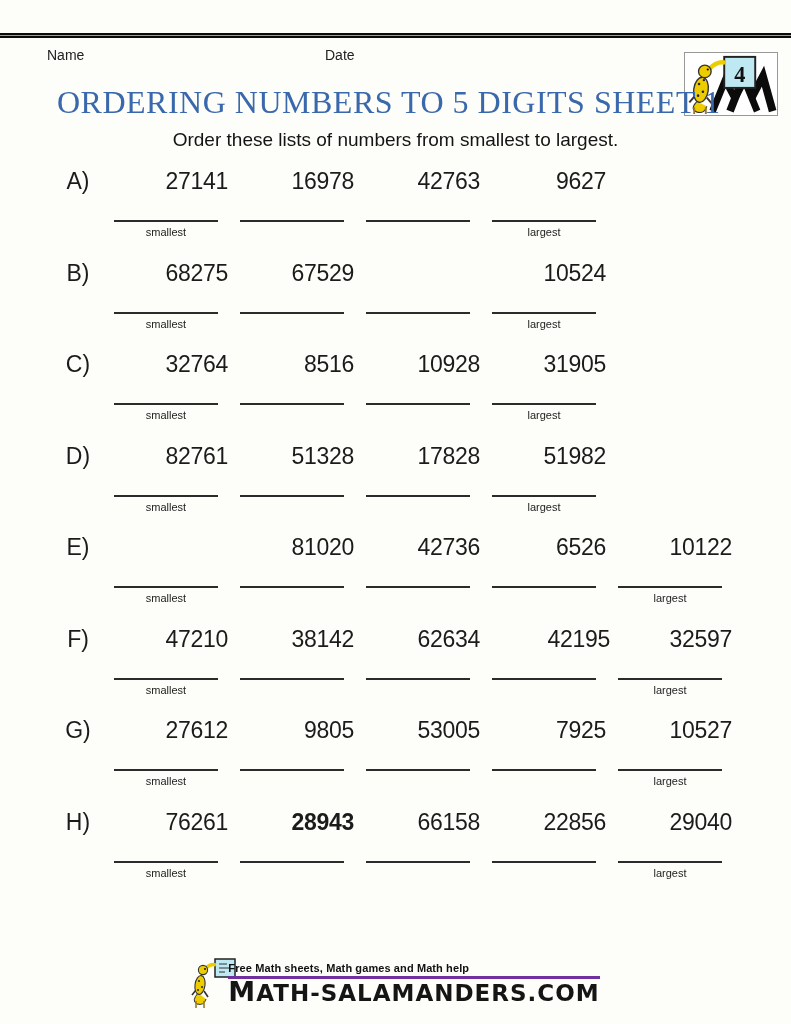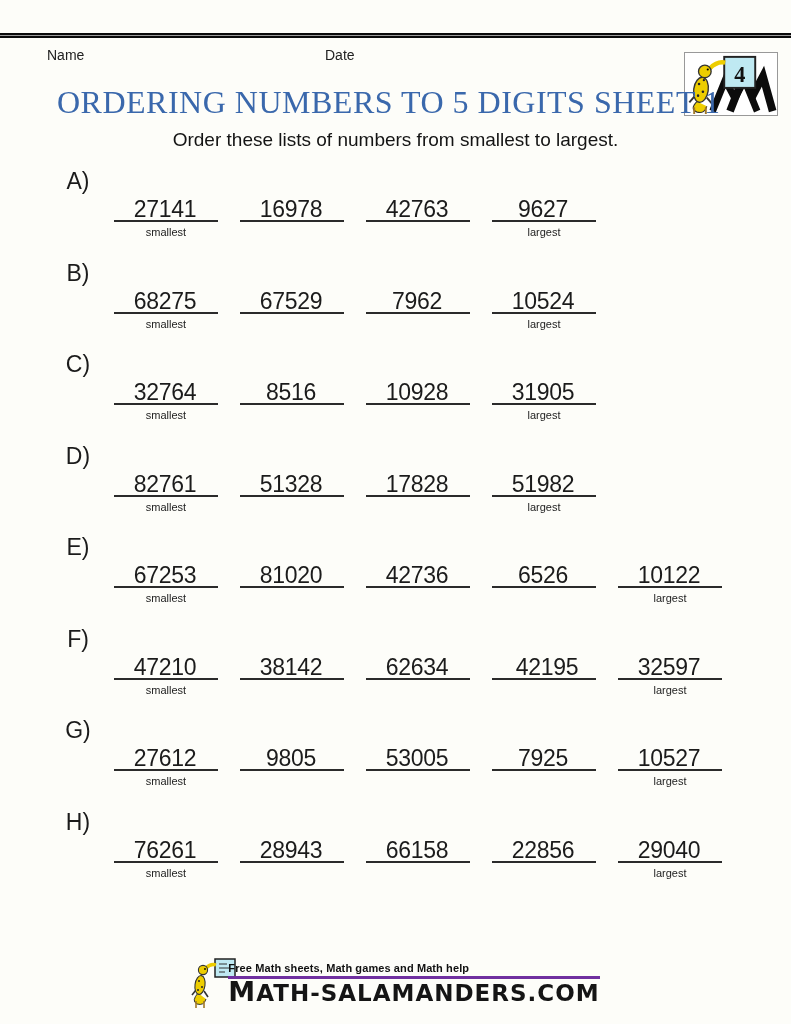--- a/index.html
+++ b/index.html
@@ -45,8 +45,8 @@
     font-size:23px;text-align:center;color:#1b1b1b;
   }
   .num{
-    position:absolute;top:0;width:126px;text-align:center;
-    font-size:23px;letter-spacing:-.3px;color:#1b1b1b;margin-top:28px;
+    position:absolute;top:0;width:126px;text-align:right;
+    font-size:23px;letter-spacing:-.3px;color:#1b1b1b;
   }
   .blank{
     position:absolute;top:52px;width:104px;height:0;

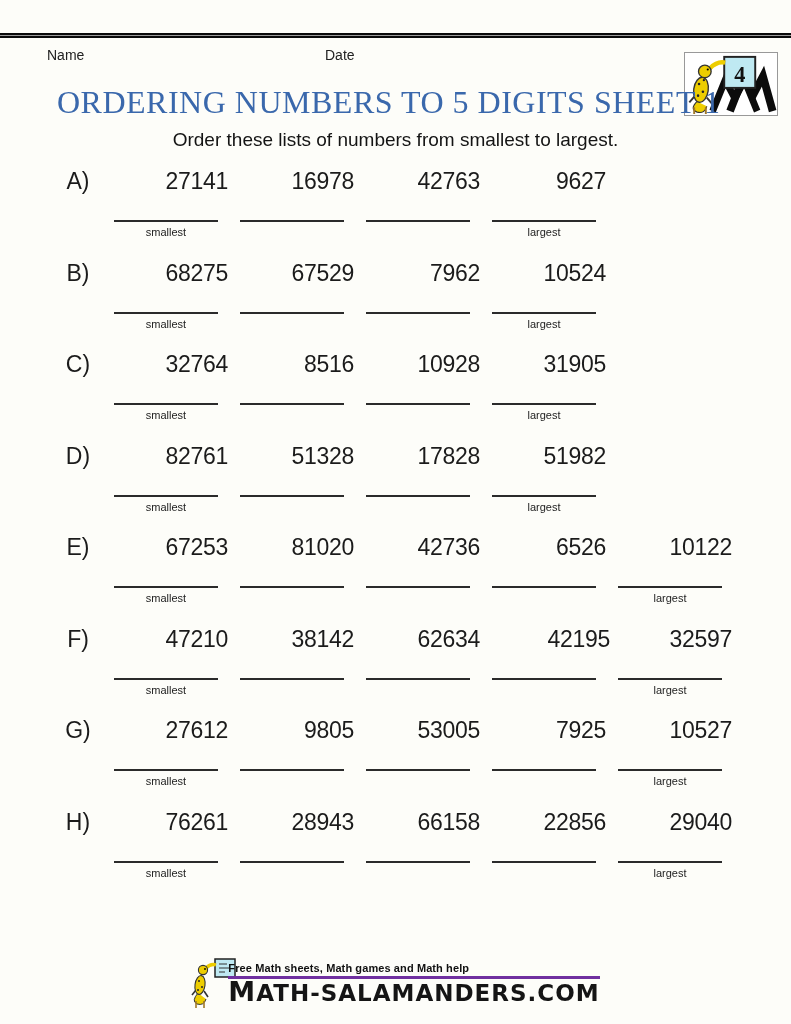--- a/index.html
+++ b/index.html
@@ -132,7 +132,6 @@
         <span class="blank" style="left: 114px;"></span>
         <span class="num" style="left: 228px;">67529</span>
         <span class="blank" style="left: 240px;"></span>
-        <span class="num" style="left: 354px;">7962</span>
         <span class="blank" style="left: 366px;"></span>
         <span class="num" style="left: 480px;">10524</span>
         <span class="blank" style="left: 492px;"></span>

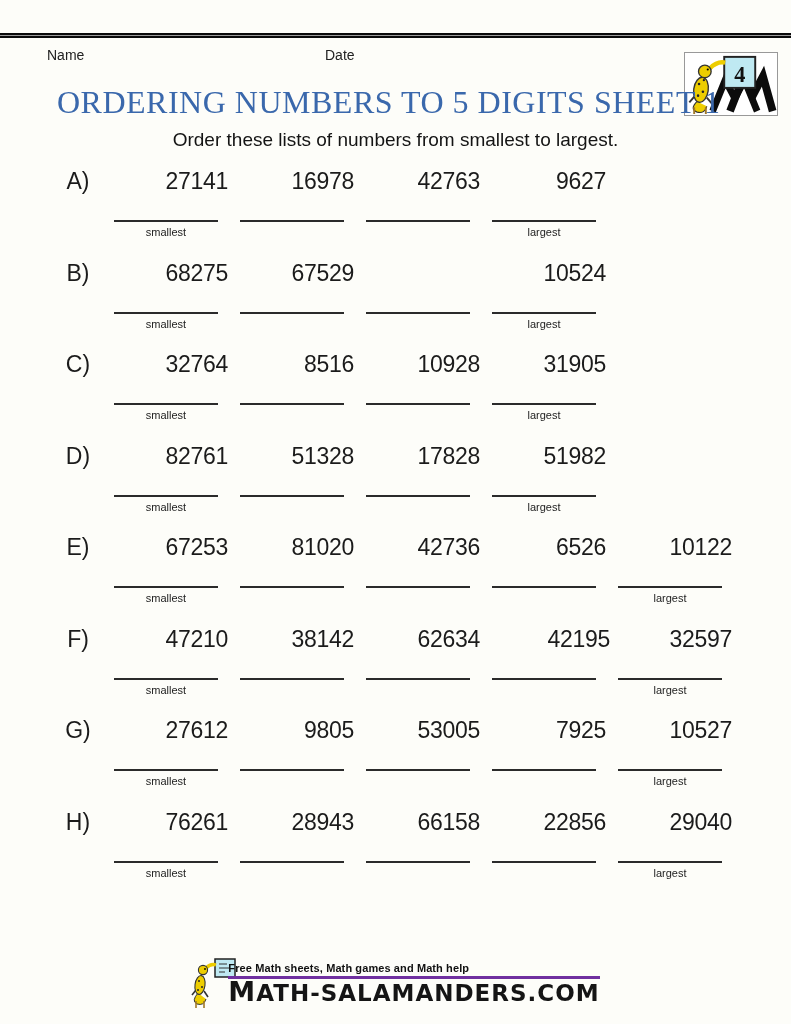--- a/index.html
+++ b/index.html
@@ -166,7 +166,6 @@
       </div>
       <div class="row" style="top: 534px;">
         <span class="row-letter">E)</span>
-        <span class="num" style="left: 102px;">67253</span>
         <span class="blank" style="left: 114px;"></span>
         <span class="num" style="left: 228px;">81020</span>
         <span class="blank" style="left: 240px;"></span>

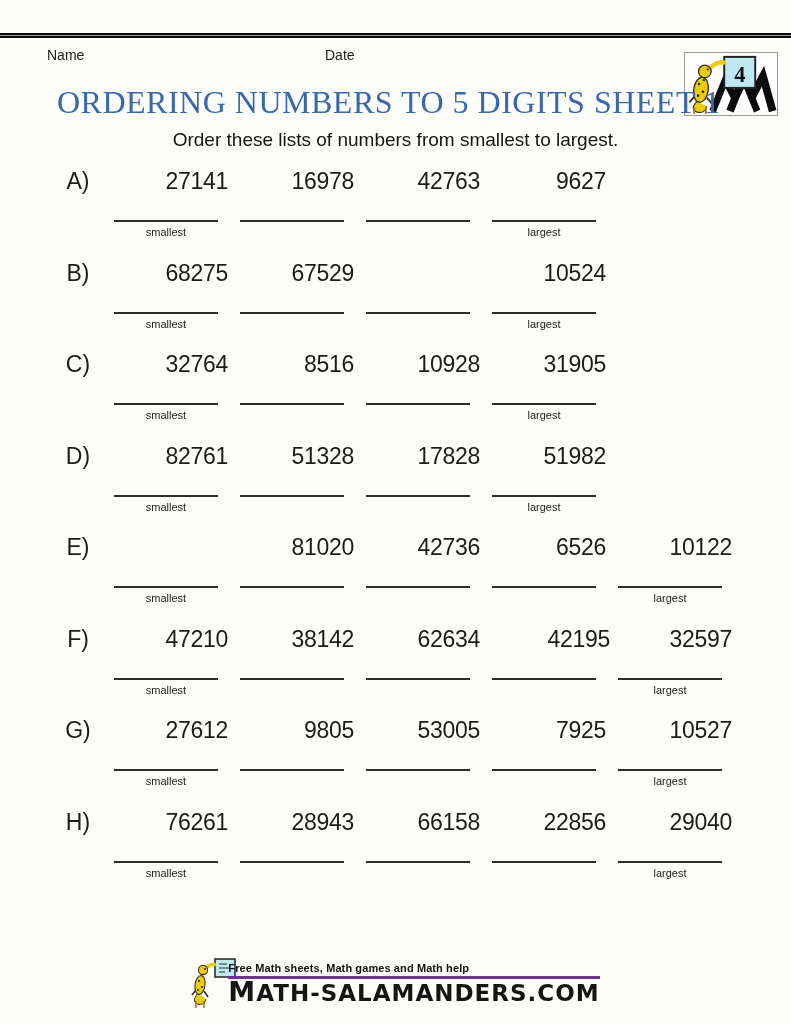--- a/index.html
+++ b/index.html
@@ -212,7 +212,7 @@
         <span class="row-letter">H)</span>
         <span class="num" style="left: 102px;">76261</span>
         <span class="blank" style="left: 114px;"></span>
-        <span class="num" style="left: 228px;">28943</span>
+        <span class="num" style="left: 228px; font-weight: bold;">28943</span>
         <span class="blank" style="left: 240px;"></span>
         <span class="num" style="left: 354px;">66158</span>
         <span class="blank" style="left: 366px;"></span>

